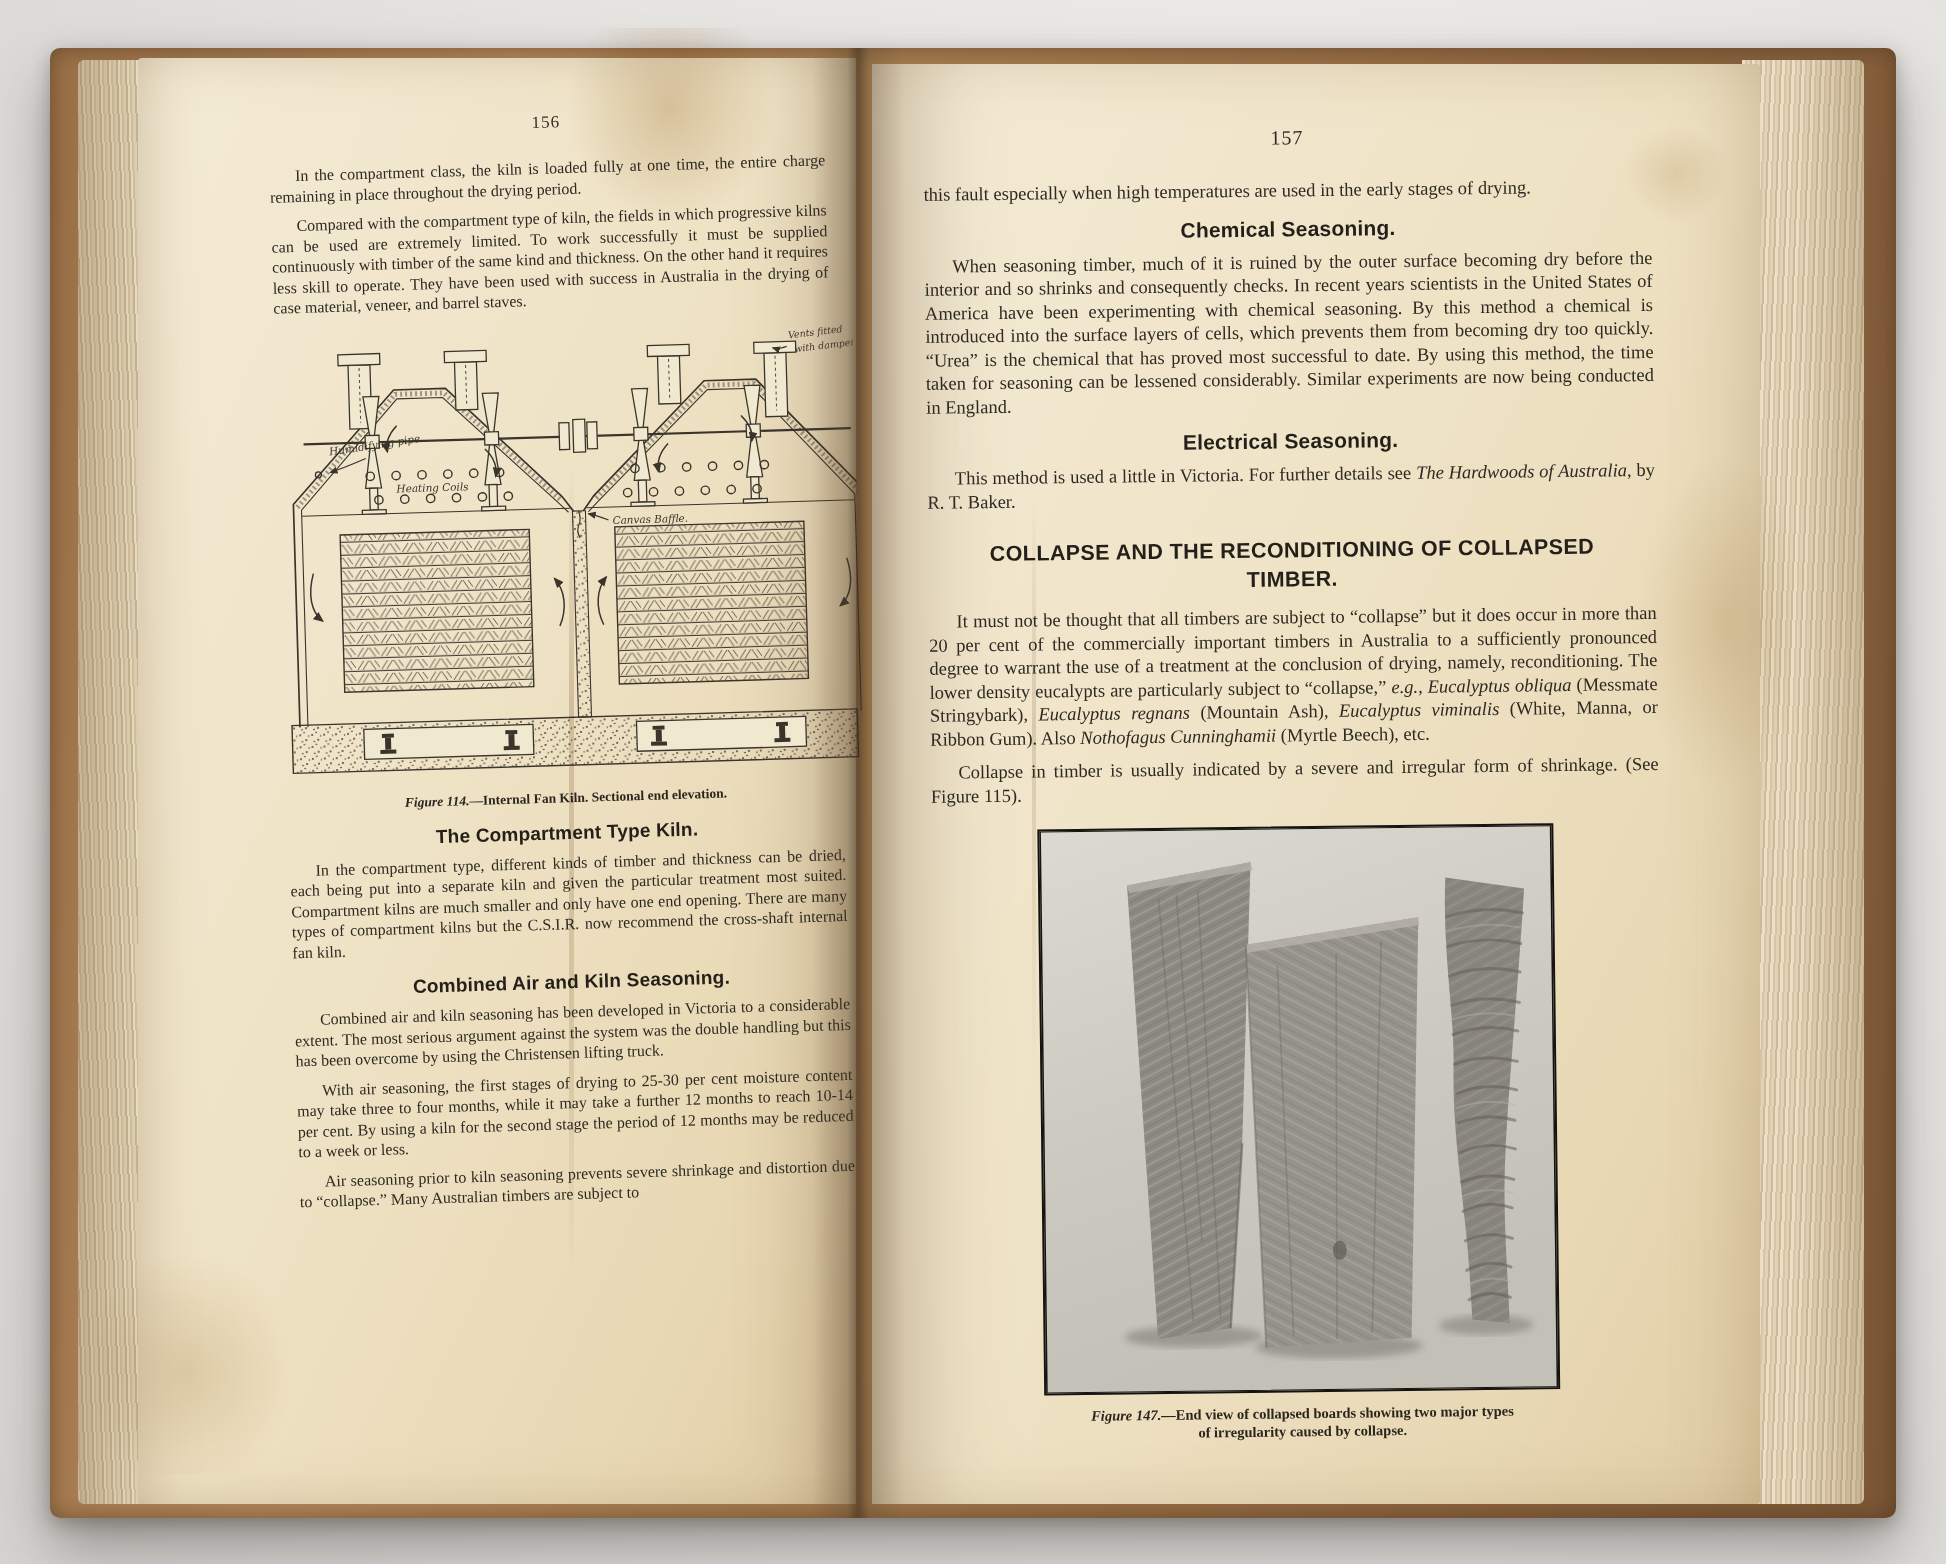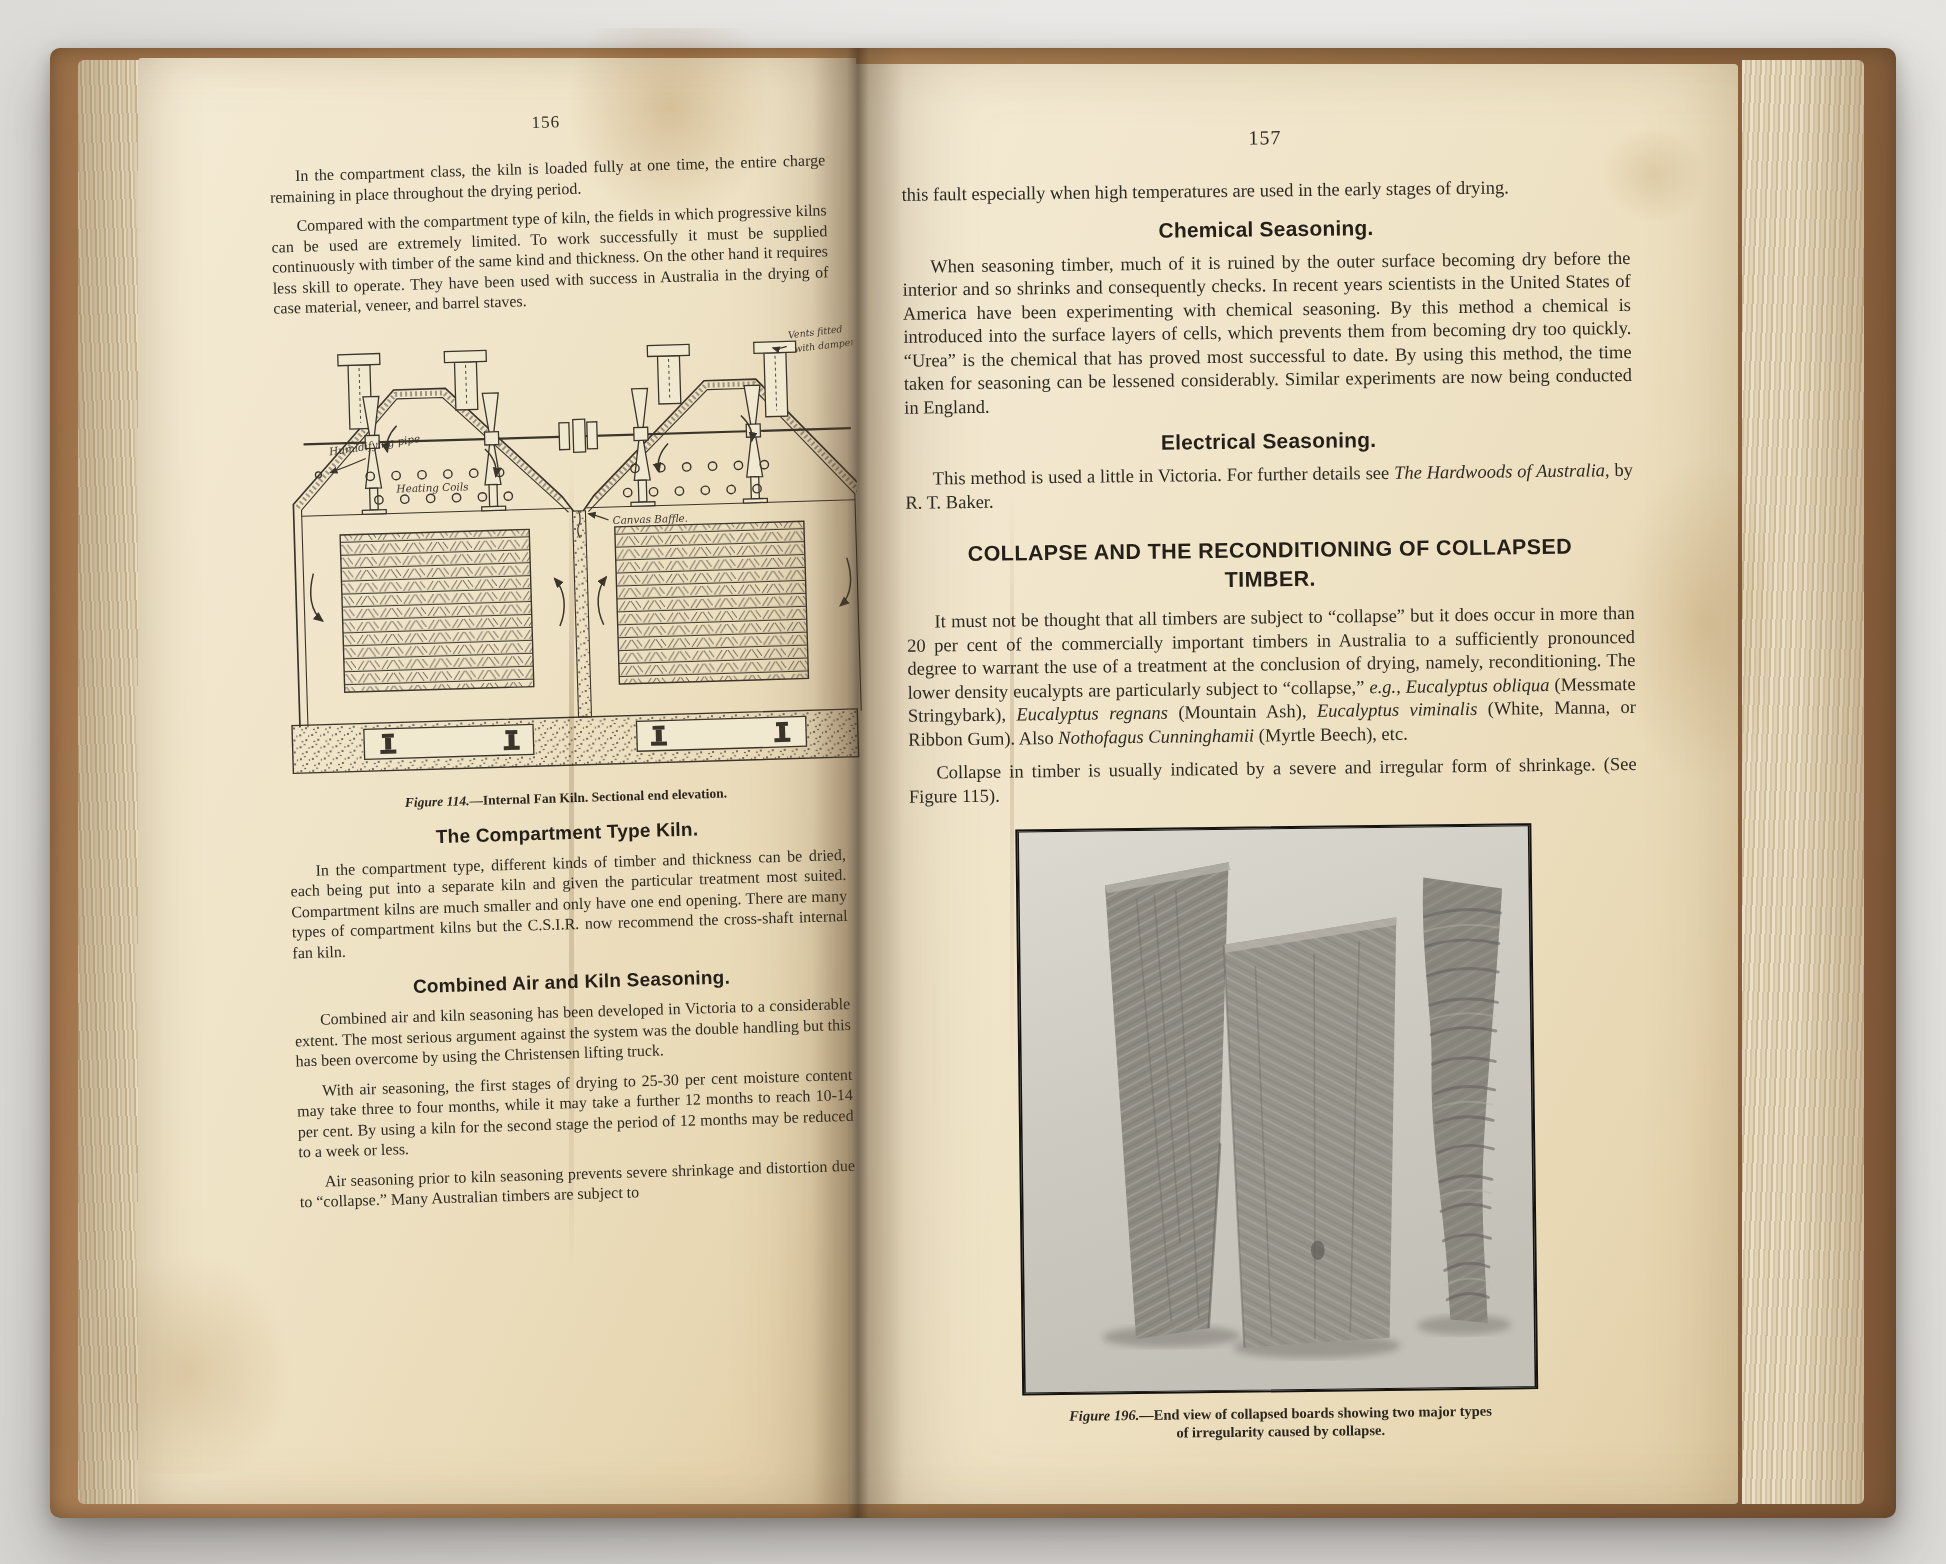--- a/index.html
+++ b/index.html
@@ -37,7 +37,7 @@
     box-shadow:inset 34px 0 55px -28px rgba(125,95,55,.30), inset -70px 0 90px -45px rgba(100,70,40,.40);
   }
   .page.right{
-    left:800px;top:16px;width:888px;height:1440px;border-radius:0 4px 4px 0;
+    left:822px;top:16px;width:888px;height:1440px;border-radius:0 4px 4px 0;
     box-shadow:inset 80px 0 100px -50px rgba(110,80,50,.42), inset -55px 0 80px -45px rgba(135,105,65,.30);
   }
   .gutter{

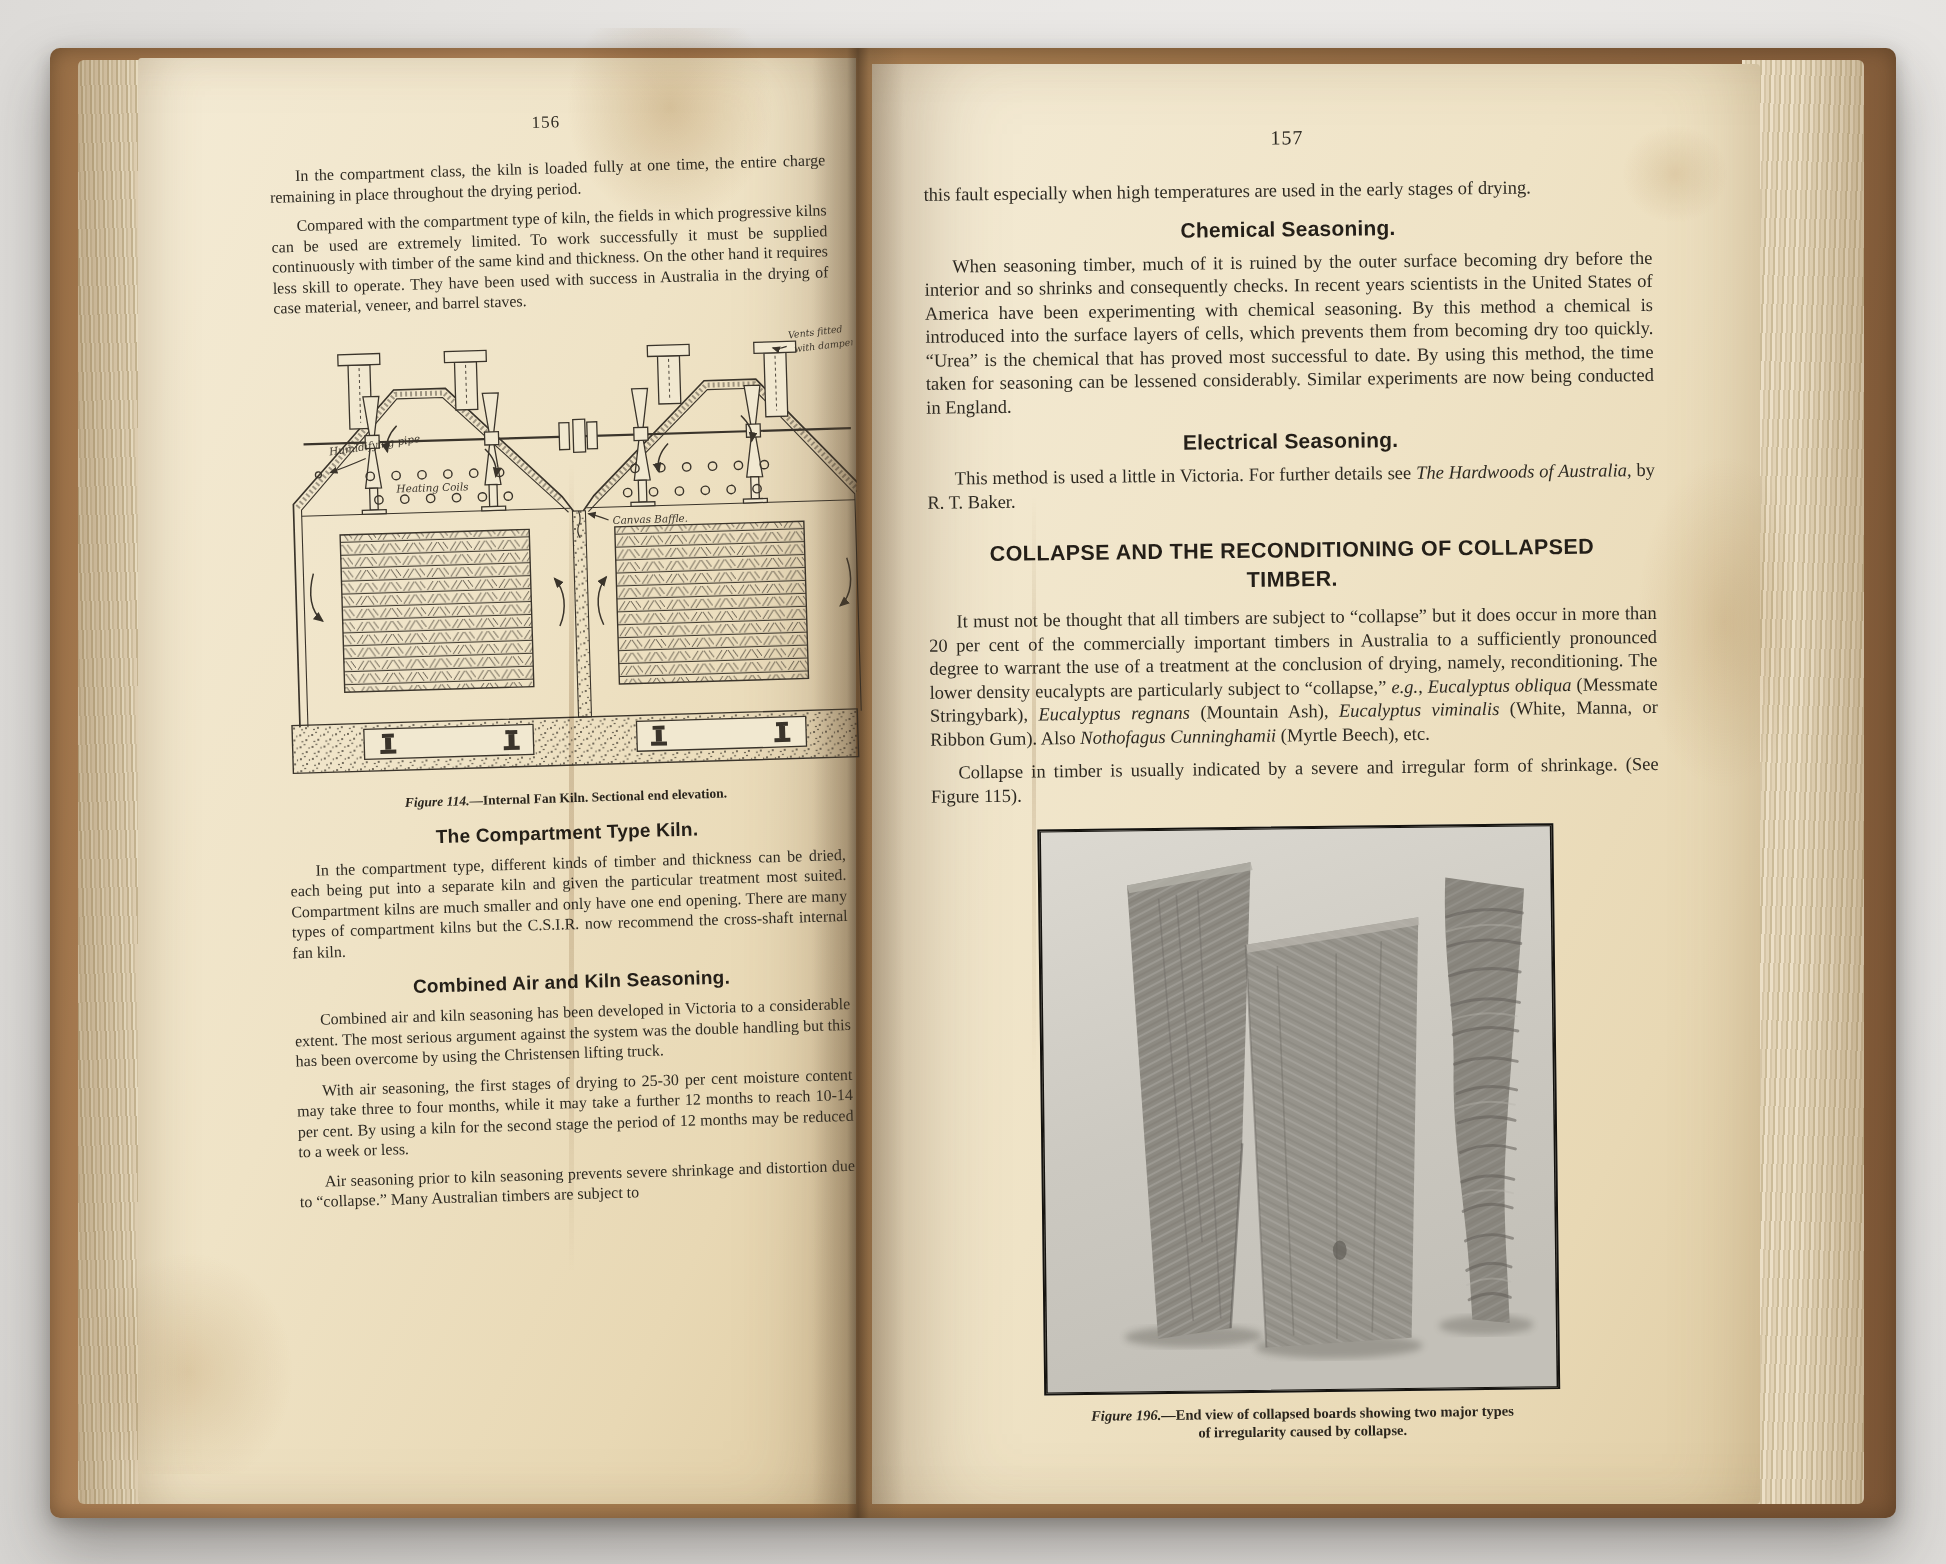--- a/index.html
+++ b/index.html
@@ -377,7 +377,7 @@
         </svg>
         </span>
         <div class="fig-caption">
-          <span class="lead">Figure 196.</span><span>—End view of collapsed boards showing two major types</span><br>
+          <span class="lead">Figure 147.</span><span>—End view of collapsed boards showing two major types</span><br>
           <span>of irregularity caused by collapse.</span>
         </div>
       </div>

